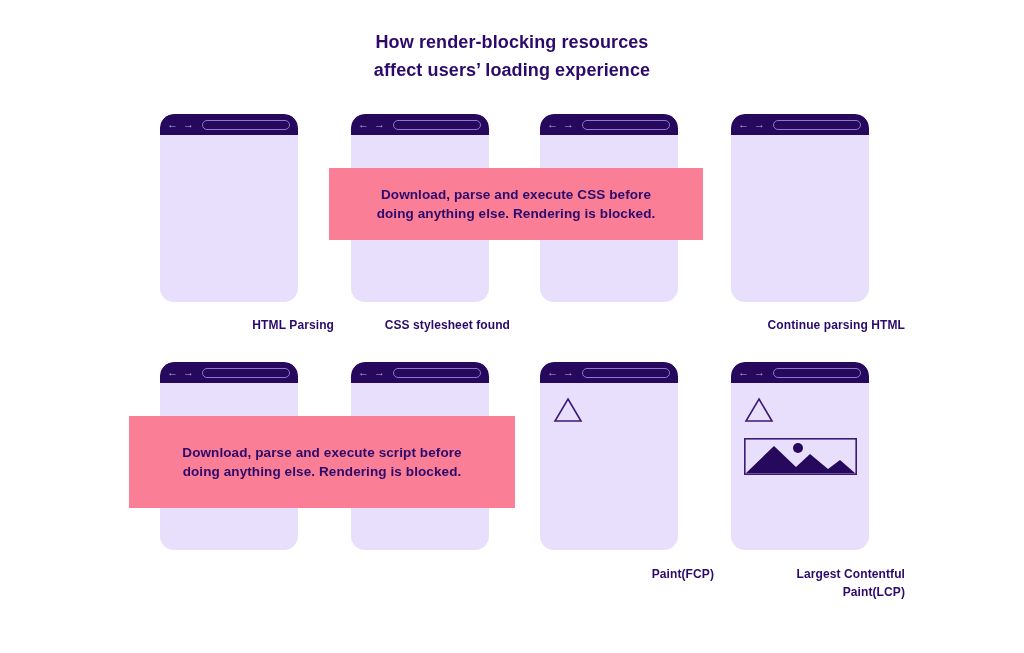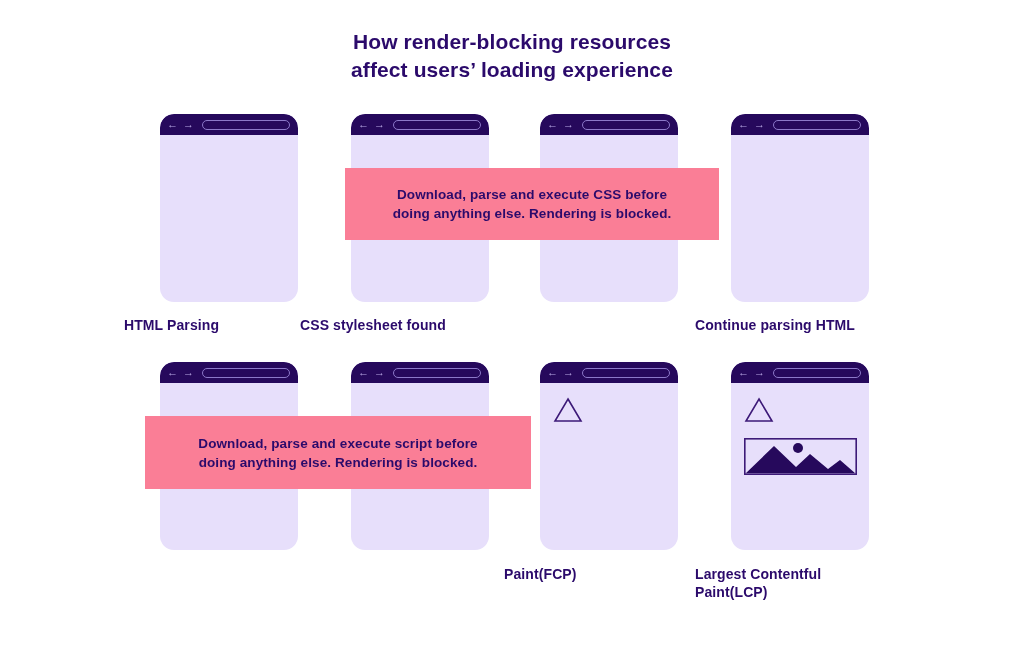--- a/index.html
+++ b/index.html
@@ -30,7 +30,7 @@
     width: 1024px;
     text-align: center;
     color: #2B0A6B;
-    font-size: 21px;
+    font-size: 18px;
     font-weight: bold;
     line-height: 28px;
     letter-spacing: 0.1px;

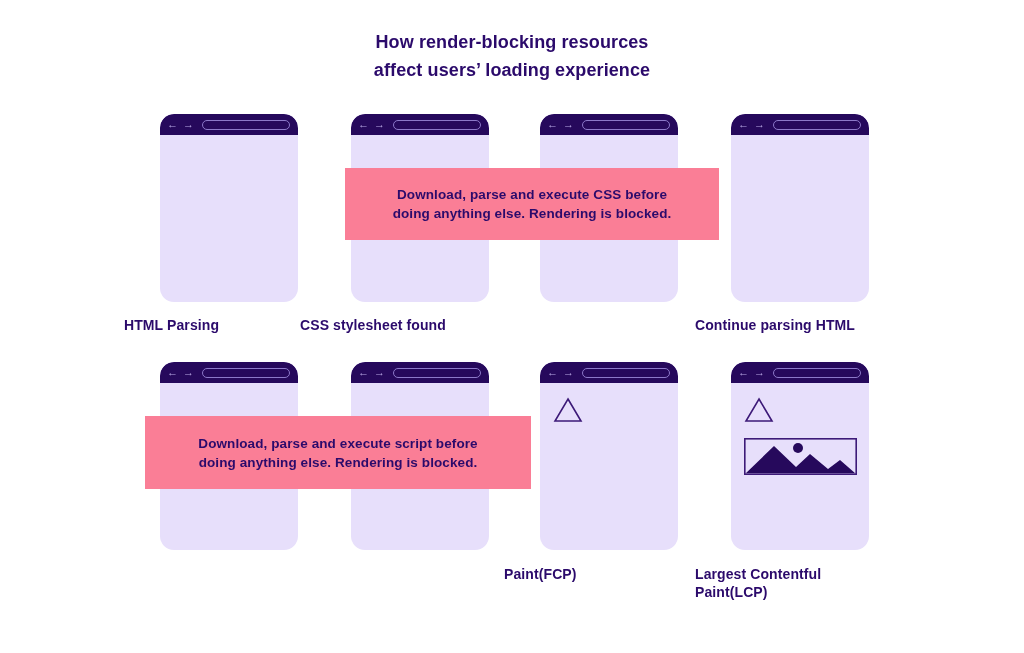--- a/index.html
+++ b/index.html
@@ -117,7 +117,6 @@
     letter-spacing: 0.1px;
     box-sizing: border-box;
     padding: 16px 14px;
-    margin-left: 16px;
   }
   .banner .line { display: block; }
 </style>

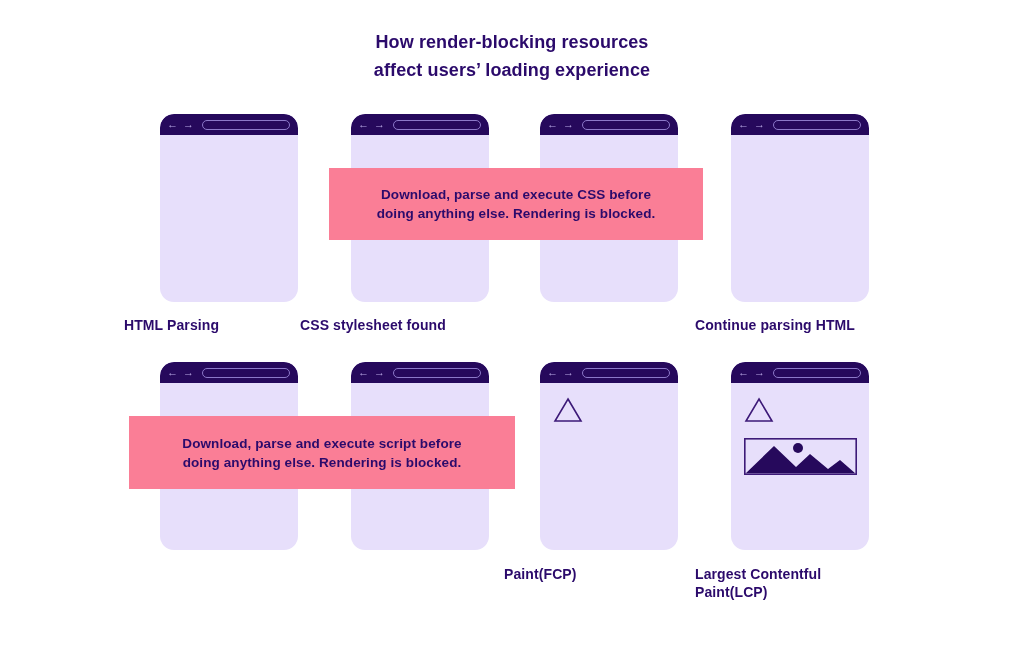--- a/index.html
+++ b/index.html
@@ -93,9 +93,9 @@
   .caption {
     position: absolute;
     width: 210px;
-    text-align: left;
+    text-align: right;
     color: #2B0A6B;
-    font-size: 14px;
+    font-size: 12px;
     font-weight: bold;
     line-height: 18px;
     letter-spacing: 0.1px;

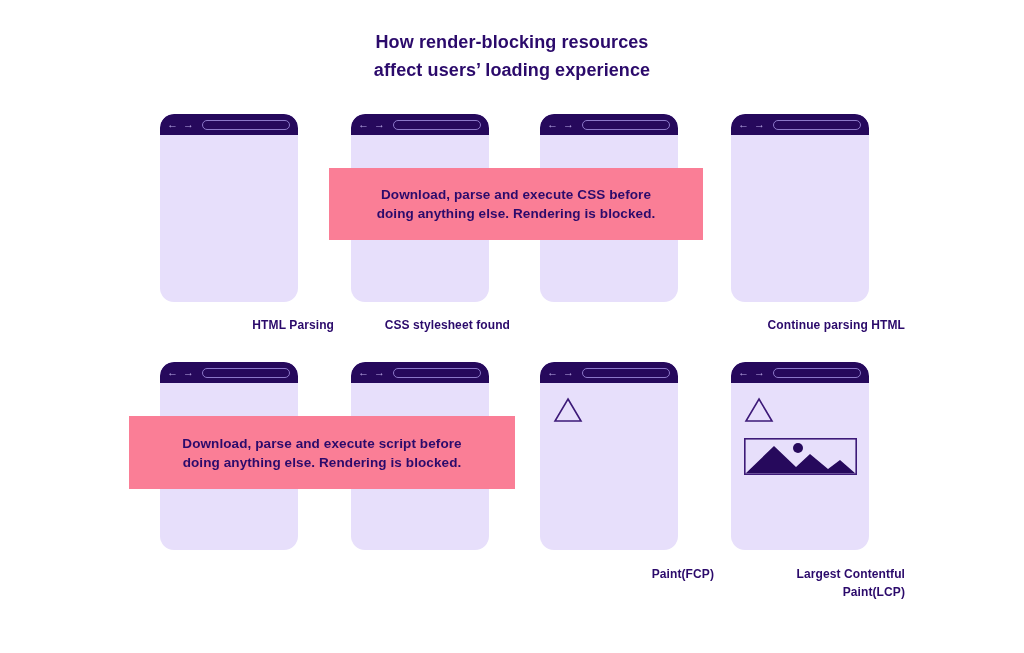--- a/index.html
+++ b/index.html
@@ -238,7 +238,7 @@
     </div>
   </div>
 
-  <div class="banner" style="left:129px; top:416px; width:386px; height:73px;">
+  <div class="banner" style="left:129px; top:416px; width:386px; height:92px;">
     <div>
       <span class="line">Download, parse and execute script before</span>
       <span class="line">doing anything else. Rendering is blocked.</span>

